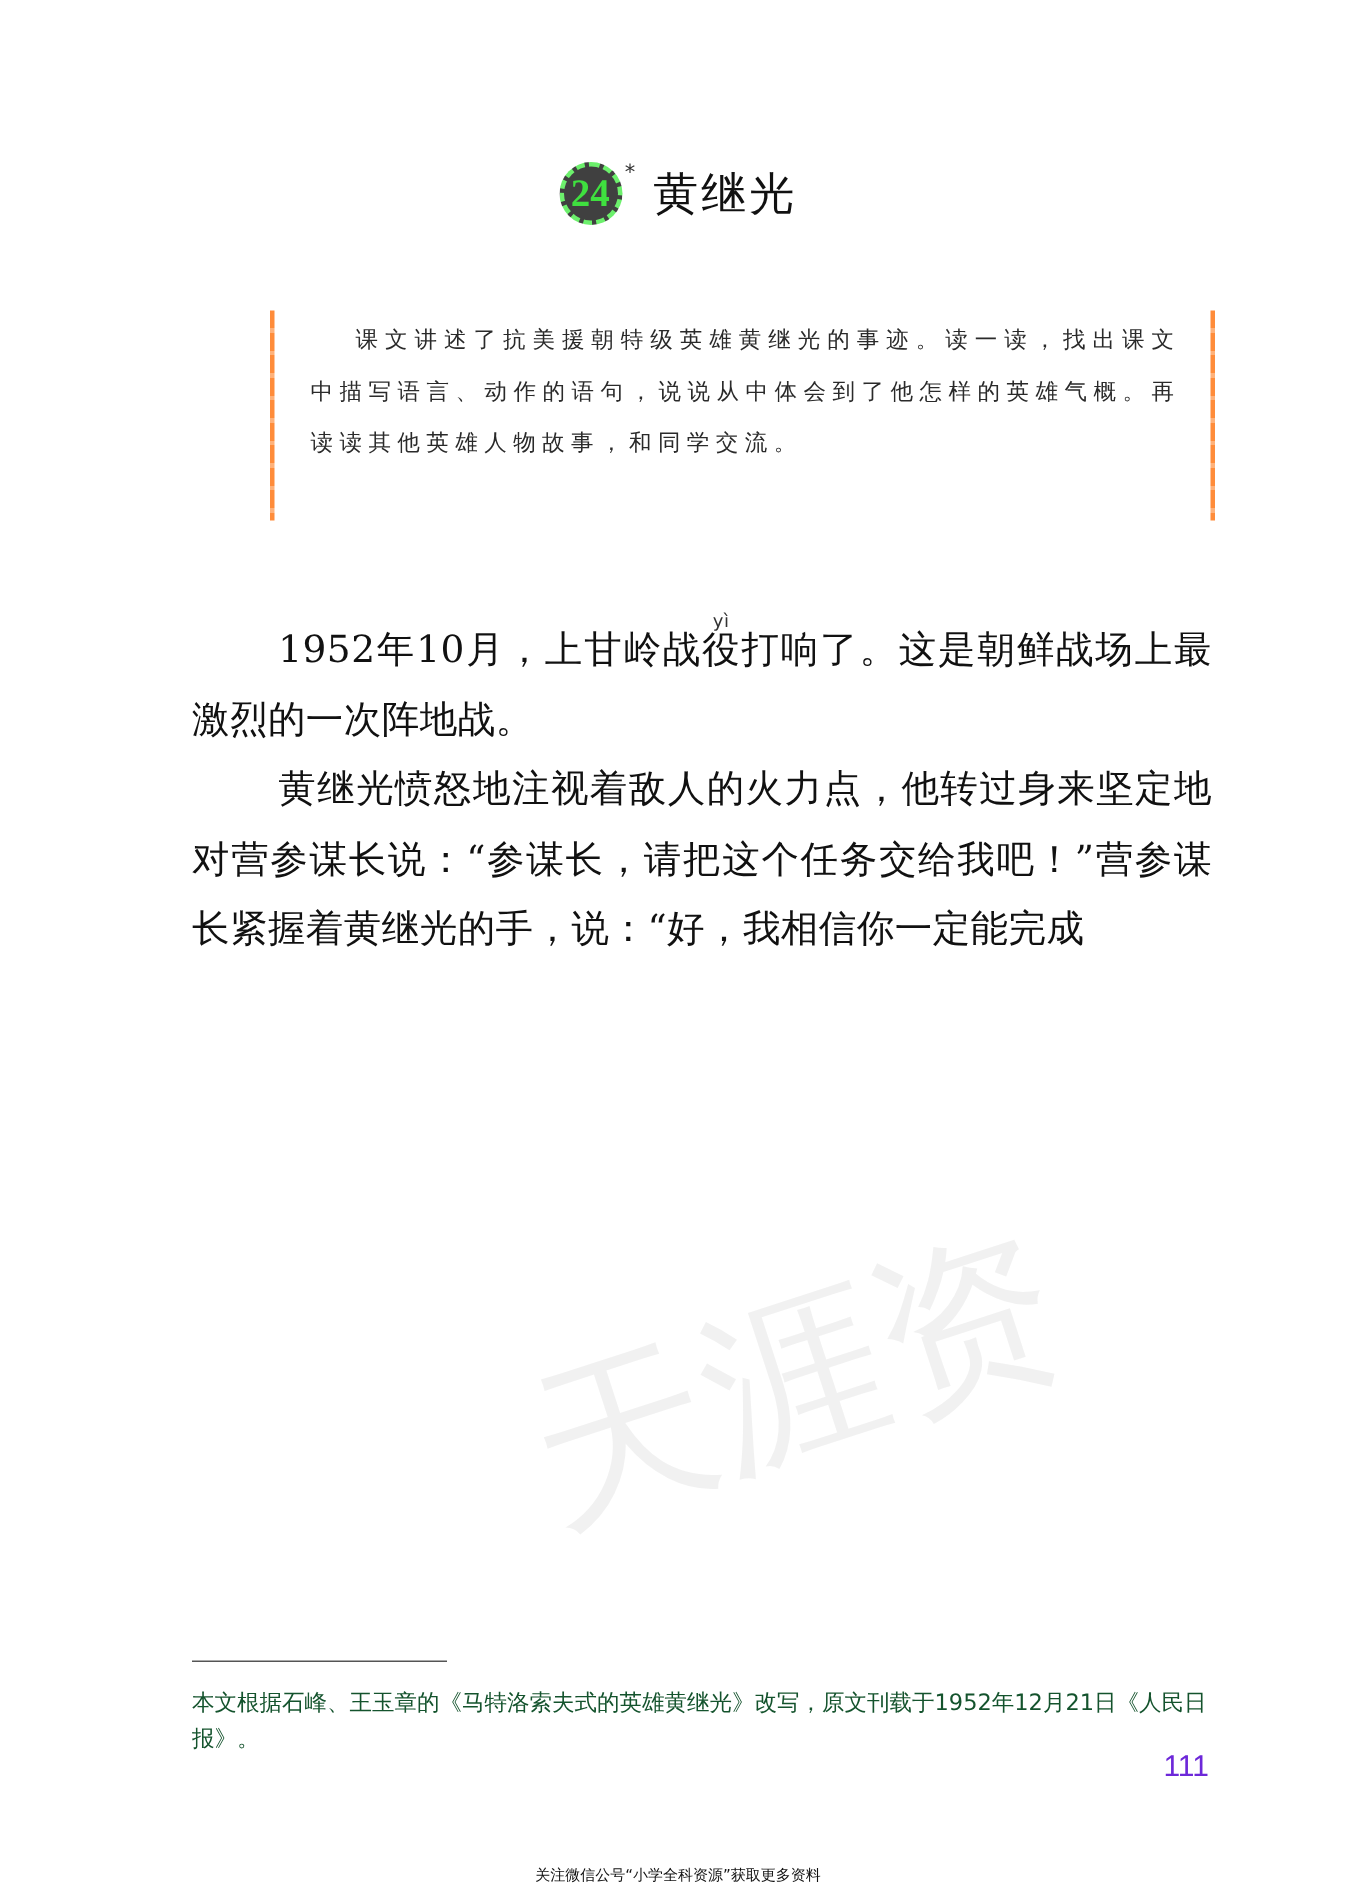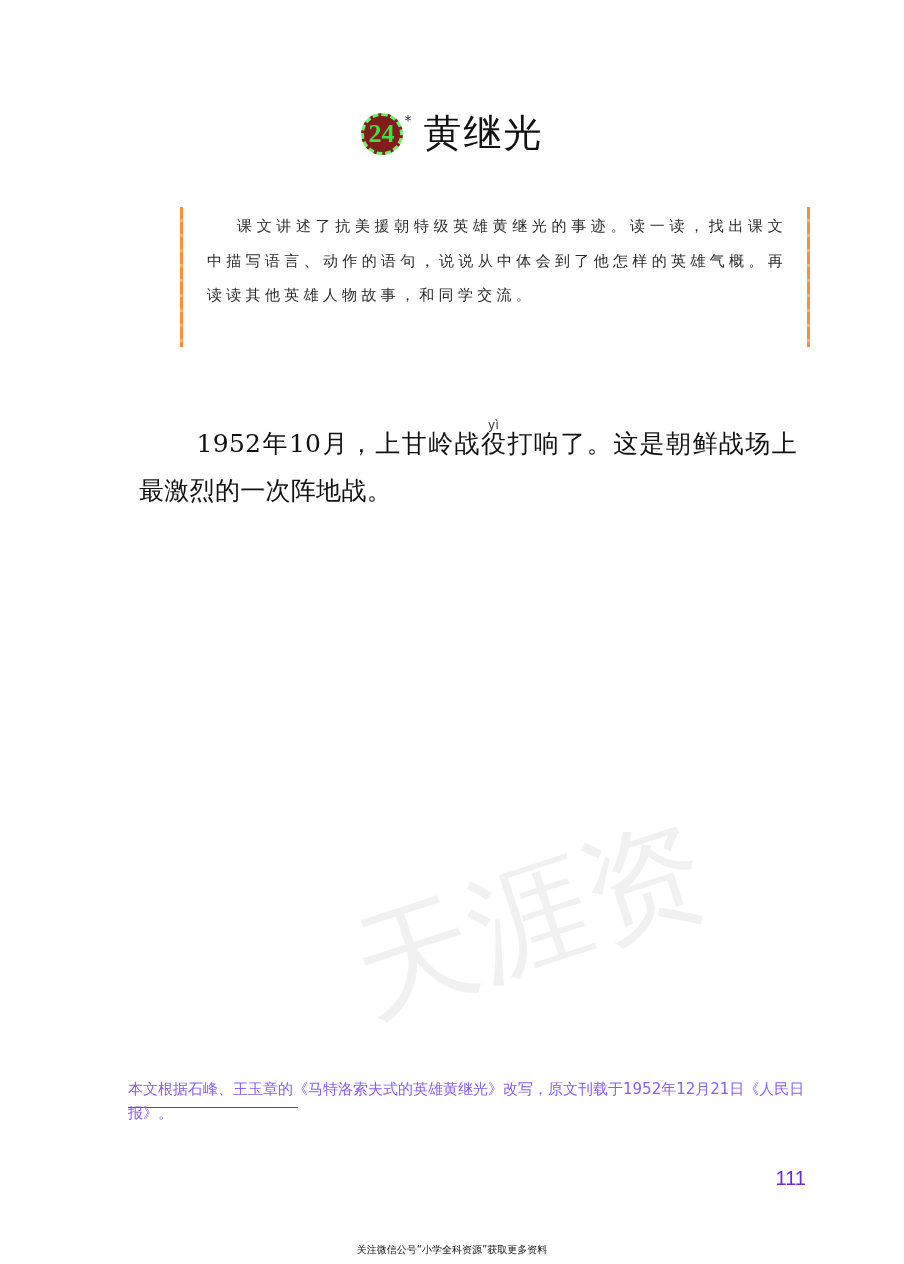--- a/index.html
+++ b/index.html
@@ -10,7 +10,7 @@
   .title-wrap { position:absolute; top:108px; left:0; width:904px; display:flex; justify-content:center; align-items:center; }
   .lesson-num {
     position:relative; width:42px; height:42px; border-radius:50%;
-    border:3px dashed #6cf06c; background:#7f1d1d;
+    border:3px dashed #6cf06c; background:#404040;
     display:flex; align-items:center; justify-content:center;
     font-family:"Liberation Serif",serif; font-weight:bold; font-size:26px; color:#3fe03f;
     box-sizing:border-box;

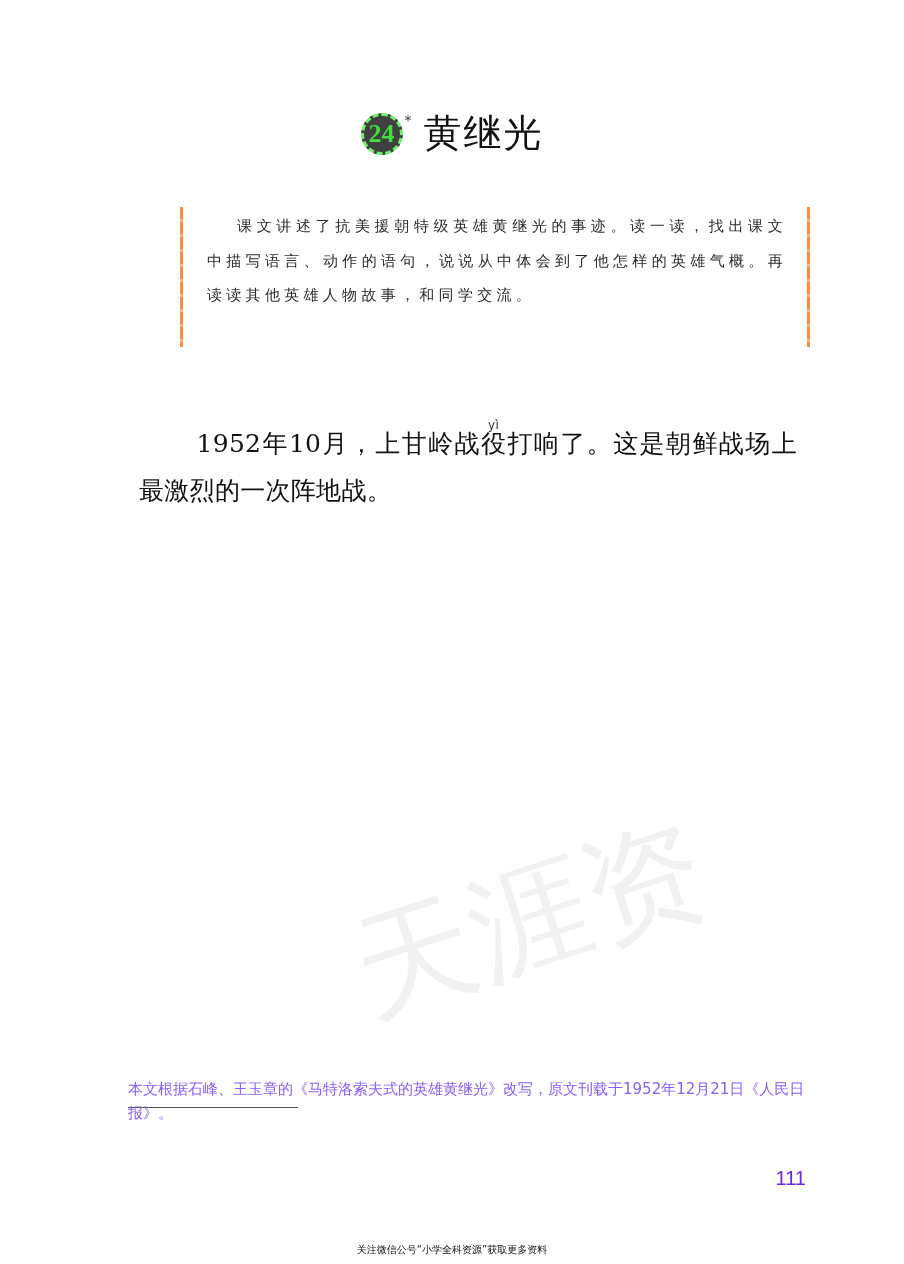--- a/index.html
+++ b/index.html
@@ -16,7 +16,7 @@
     box-sizing:border-box;
   }
   .star { position:relative; top:-14px; font-size:14px; color:#333; margin-left:2px; margin-right:12px; font-family:"DejaVu Sans",sans-serif; }
-  .title { font-family:"DejaVu Sans",sans-serif; font-size:38px; letter-spacing:2px; color:#111; }
+  .title { font-family:"DejaVu Sans",sans-serif; font-size:30px; letter-spacing:2px; color:#111; }
 
   .intro {
     position:absolute; top:207px; left:180px; width:630px; height:140px;

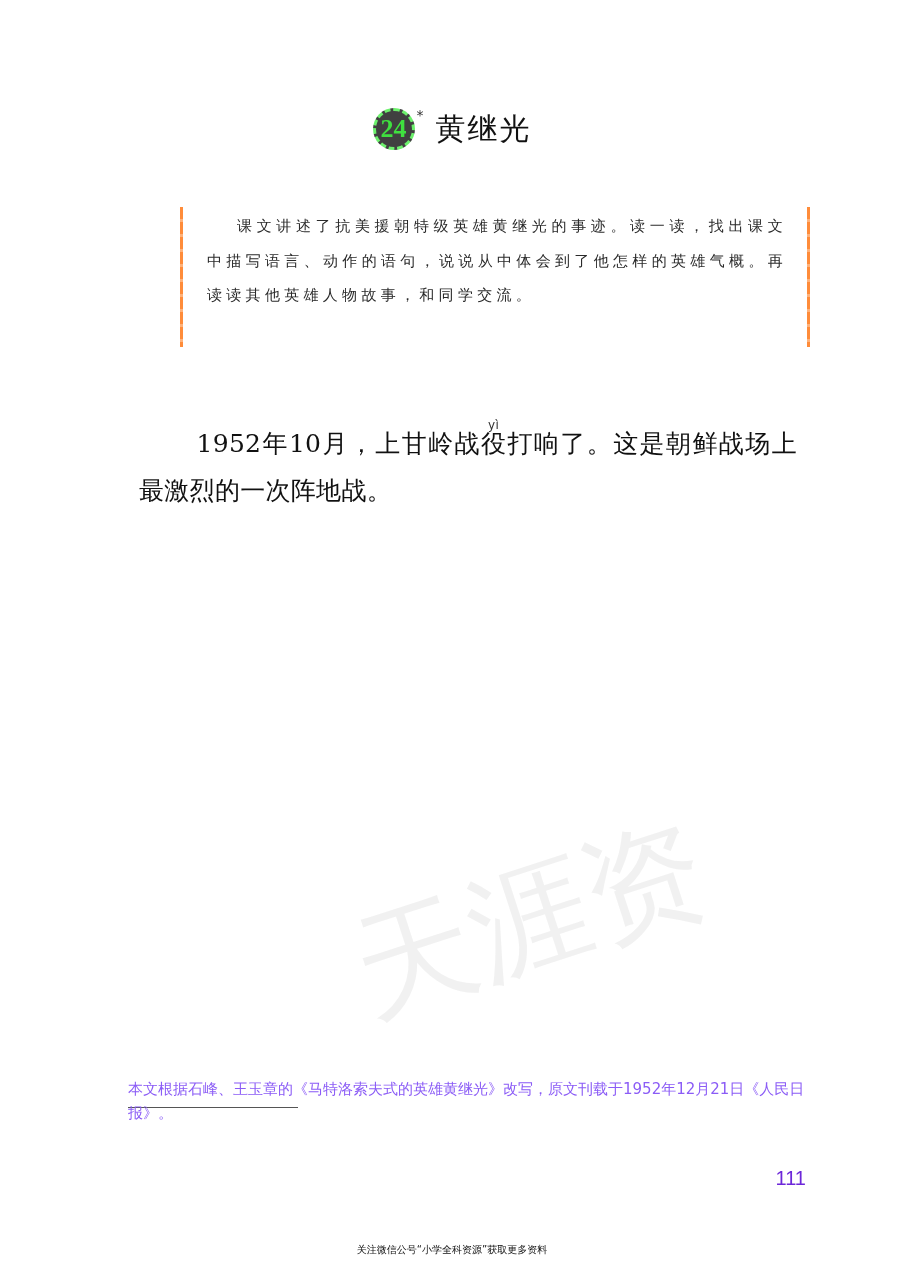--- a/index.html
+++ b/index.html
@@ -35,7 +35,7 @@
     position:absolute; top:408px; left:128px; width:680px;
     font-size:25px; line-height:46.5px; color:#111; text-align:justify; letter-spacing:0.3px;
   }
-  .body-text p { margin:11px; text-indent:2.3em; }
+  .body-text p { margin:0; text-indent:2.3em; }
   ruby rt { font-family:"DejaVu Sans",sans-serif; font-size:12px; color:#333; }
 
   .watermark {

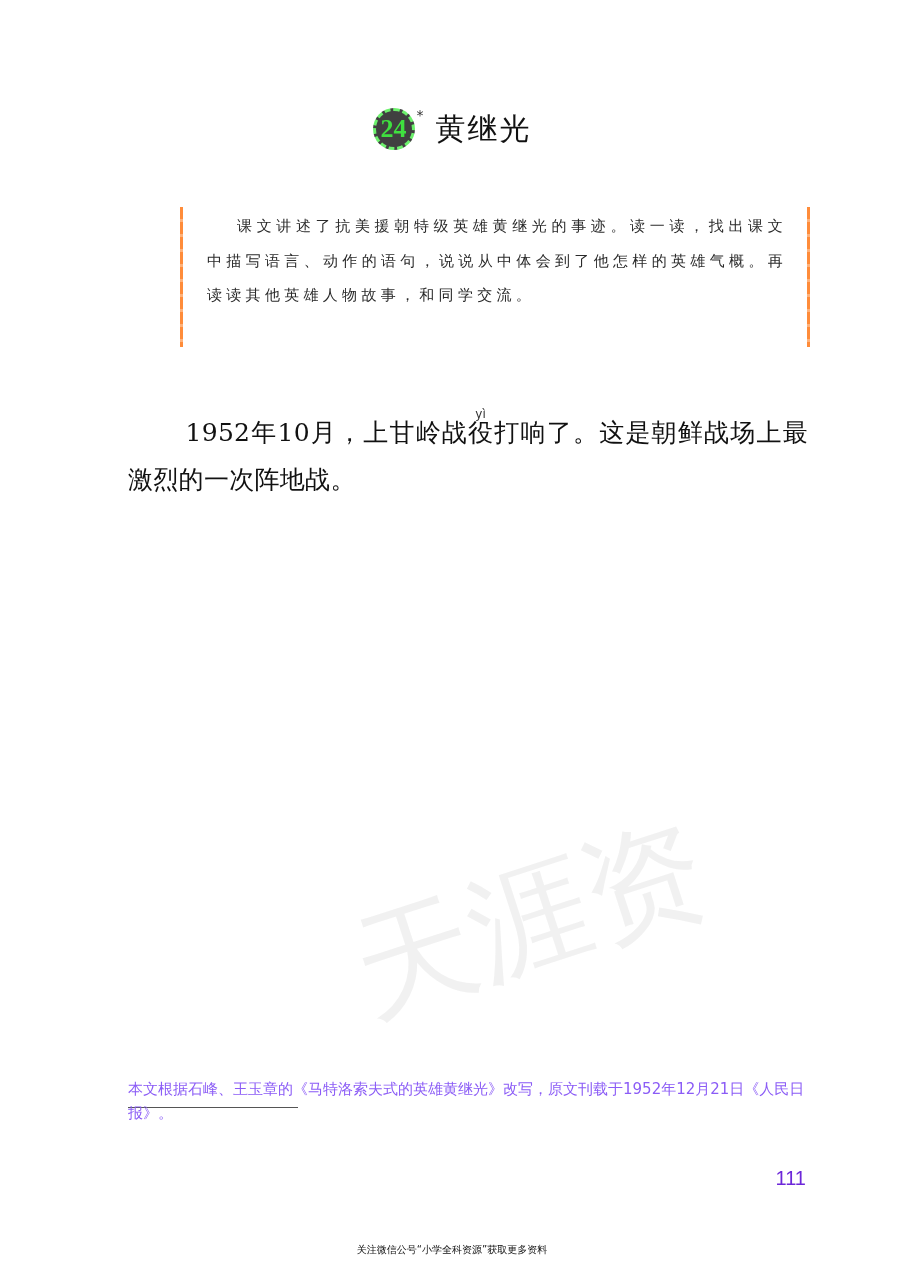--- a/index.html
+++ b/index.html
@@ -73,6 +73,7 @@
 
 <div class="body-text">
   <p><span>1952年10月，上甘岭战</span><ruby><span>役</span><rt>yì</rt></ruby><span>打响了。这是朝鲜战场上最激烈的一次阵地战。</span></p>
+  <p><span>黄继光愤怒地注视着敌人的火力点，他转过身来坚定地对营参谋长说：“参谋长，请把这个任务交给我吧！”营参谋长紧握着黄继光的手，说：“好，我相信你一定能完成</span></p>
 </div>
 
 <div class="footnote-rule"></div>

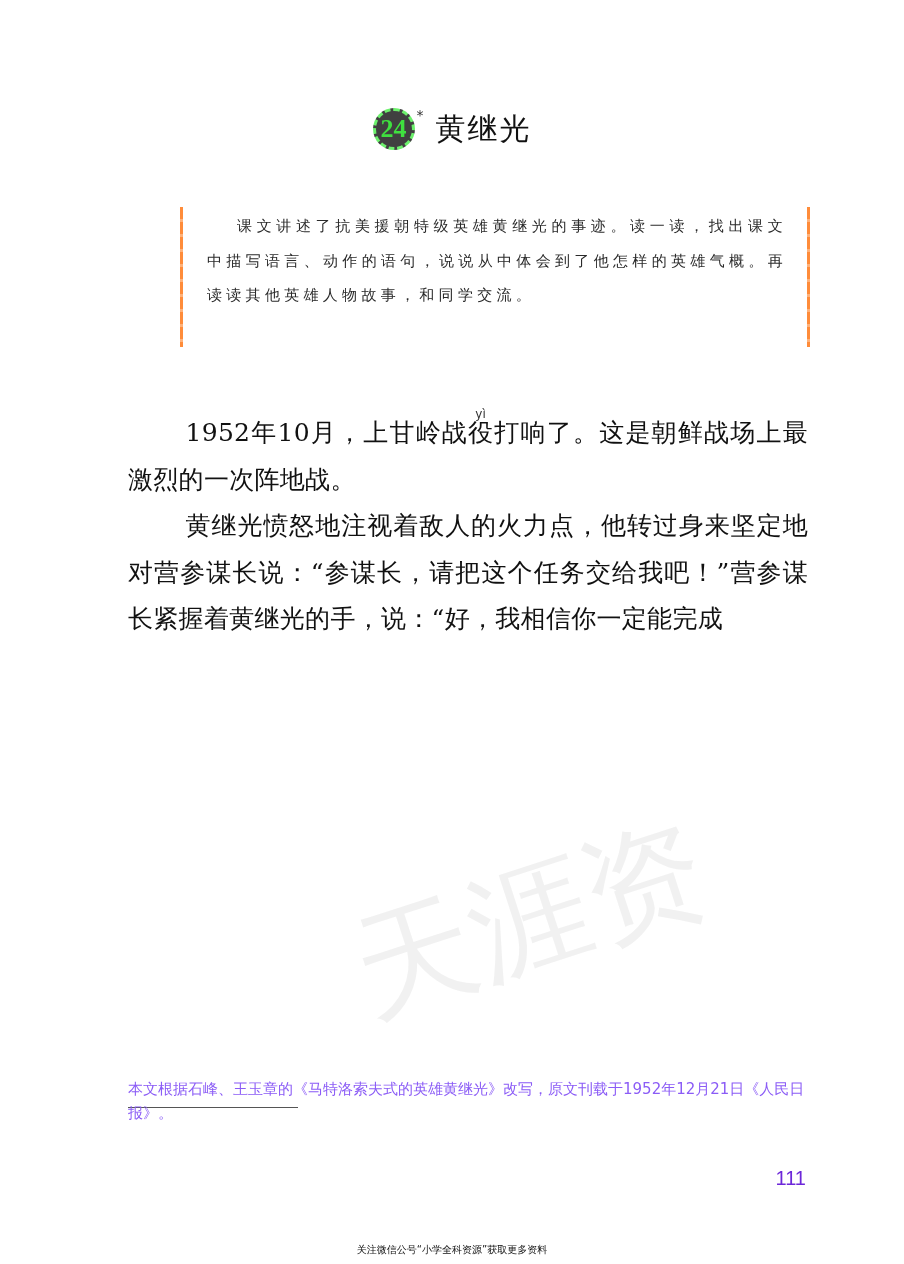--- a/index.html
+++ b/index.html
@@ -45,8 +45,8 @@
 
   .footnote-rule { position:absolute; top:1107px; left:128px; width:170px; height:1px; background:#555; }
   .footnote {
-    position:absolute; top:1077px; left:128px; width:680px;
-    font-family:"DejaVu Sans",sans-serif; font-size:15px; line-height:24px; color:#8b5cf6;
+    position:absolute; top:1123px; left:128px; width:680px;
+    font-family:"DejaVu Sans",sans-serif; font-size:15px; line-height:24px; color:#14532d;
   }
   .page-num { position:absolute; top:1153px; right:98px; font-family:"Liberation Sans",sans-serif; font-size:20px; color:#6d28d9;margin-top:14px; }
   .bottom-note { position:absolute; top:1243px; left:0; width:904px; text-align:center;

